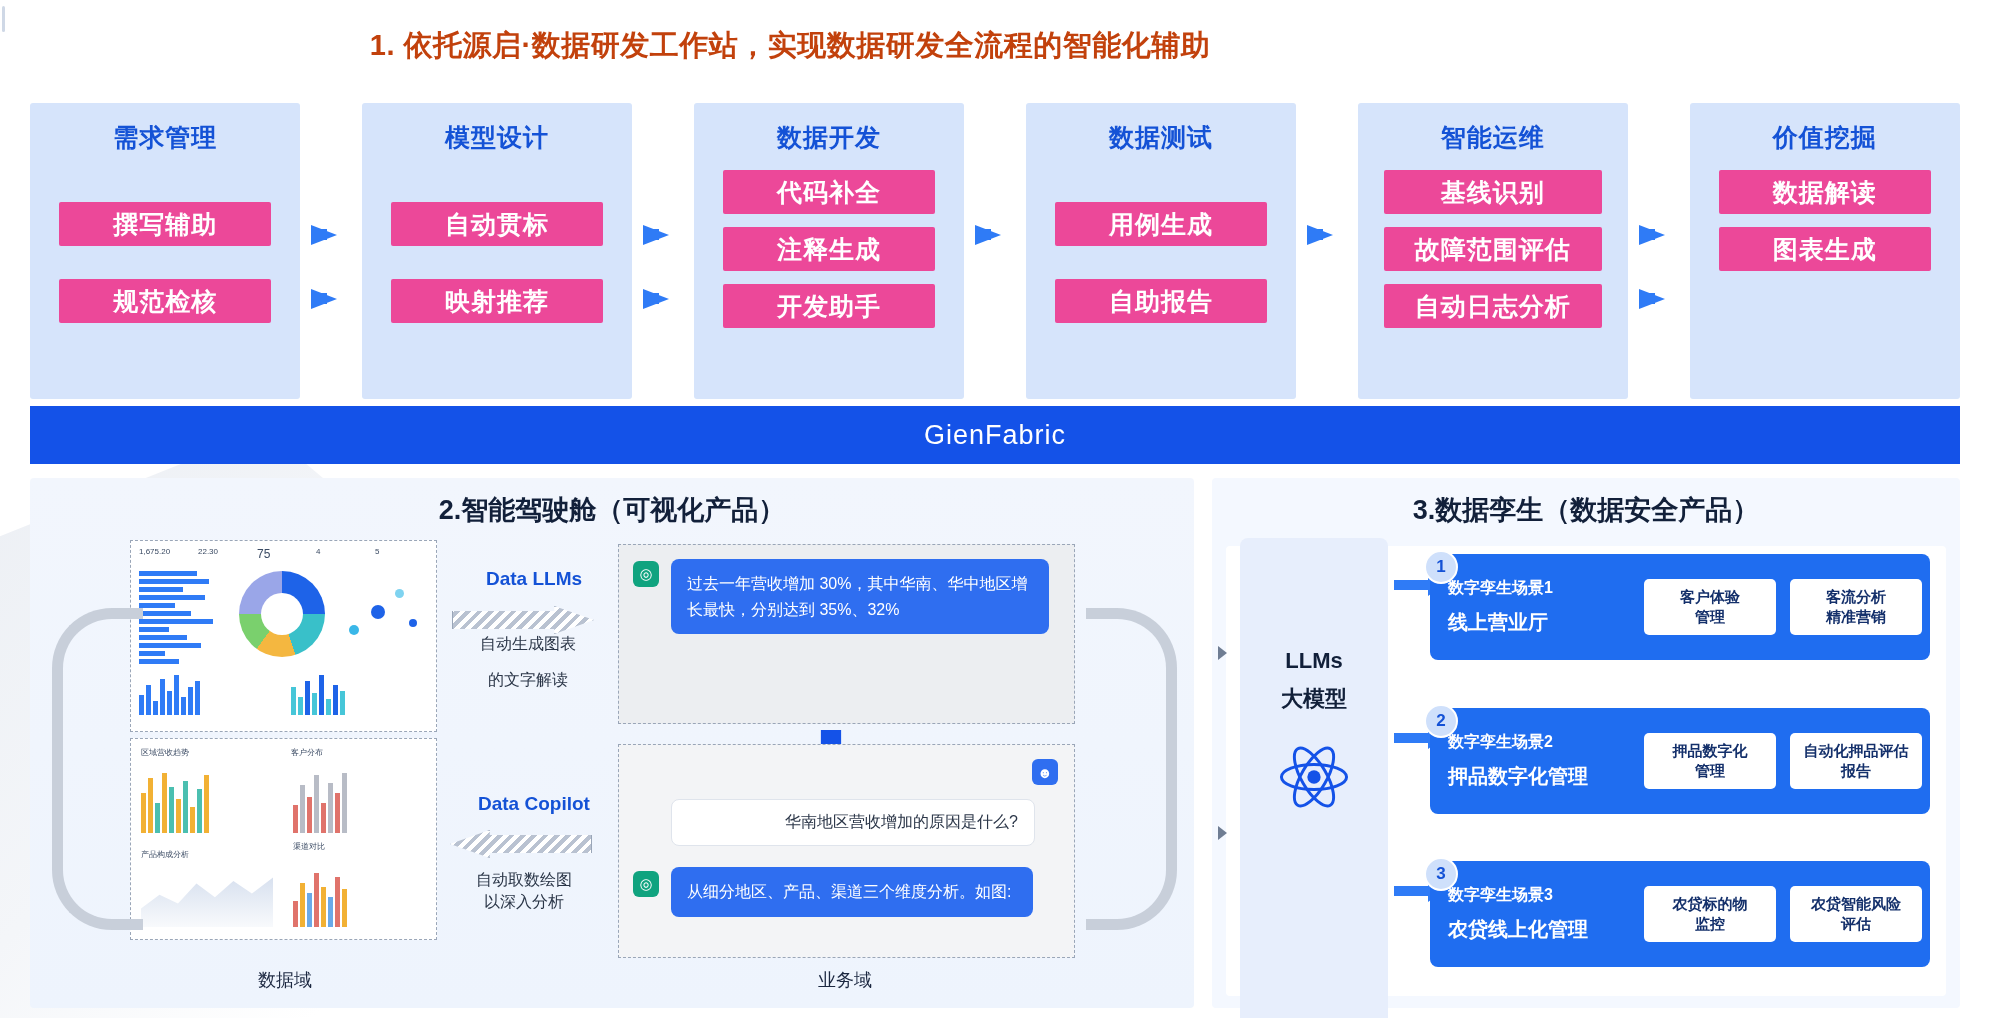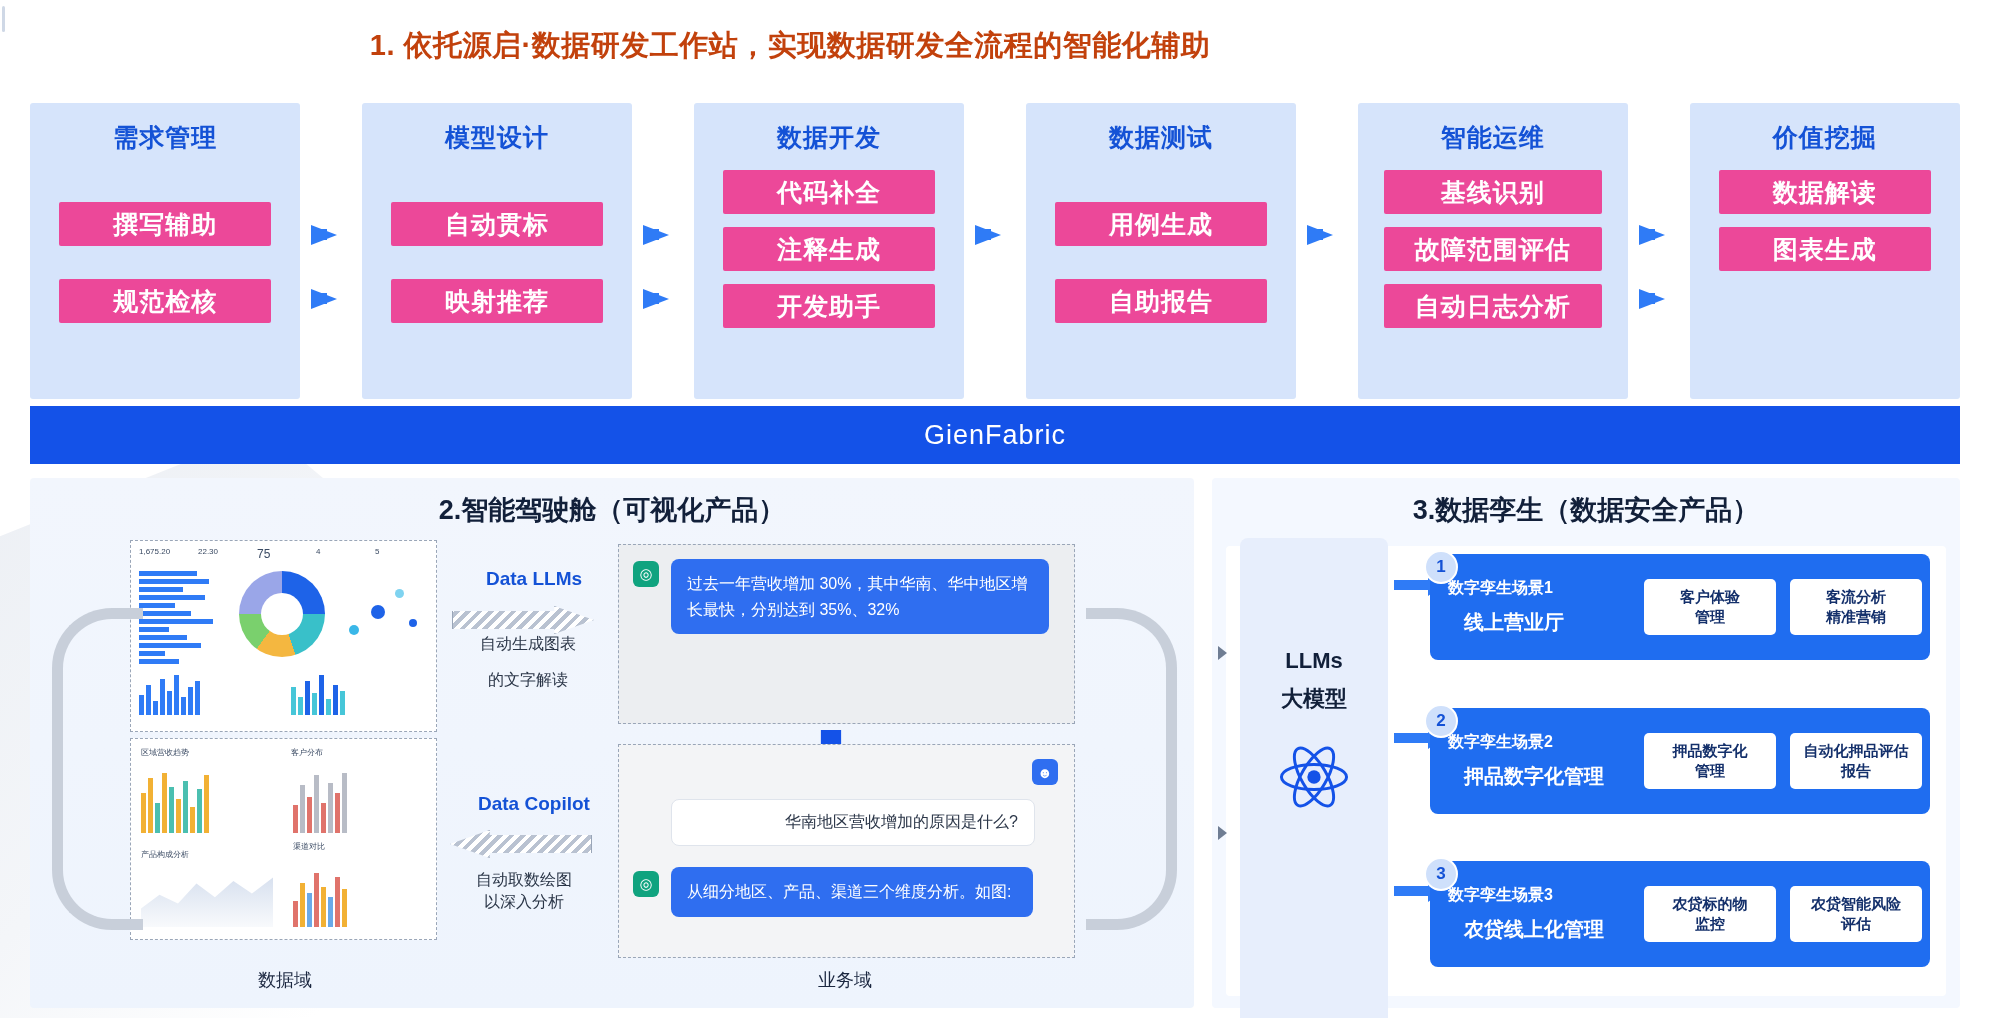--- a/index.html
+++ b/index.html
@@ -94,7 +94,7 @@
     display:flex;align-items:center;}
   .scene .stxt{width:182px;padding-left:18px;color:#fff;}
   .scene .stxt .s1{font-size:16px;font-weight:bold;}
-  .scene .stxt .s2{font-size:20px;font-weight:bold;margin-top:10px;margin-left:16px;}
+  .scene .stxt .s2{font-size:20px;font-weight:bold;margin-top:10px;}
   .scene .sbtn{
     background:#fff;color:#14306b;font-size:15px;font-weight:bold;border-radius:5px;
     width:132px;height:56px;display:flex;align-items:center;justify-content:center;text-align:center;line-height:1.35;margin-left:14px;

